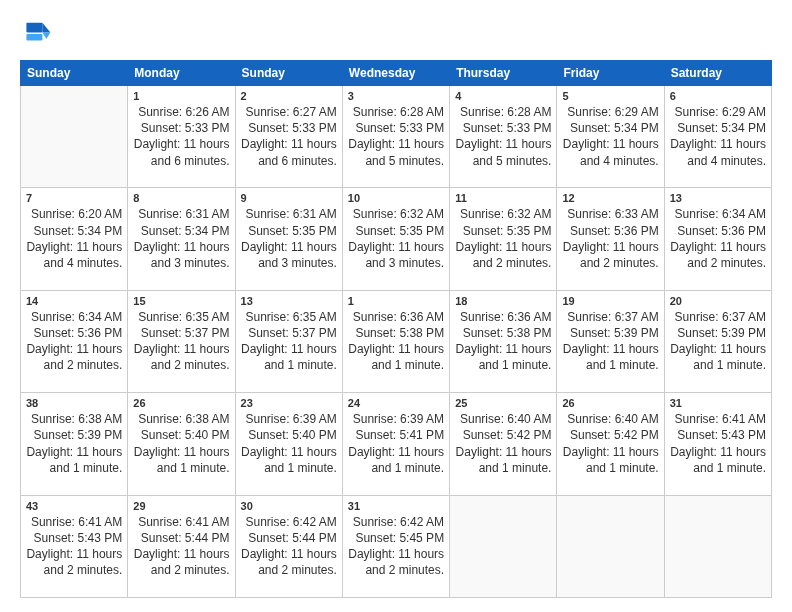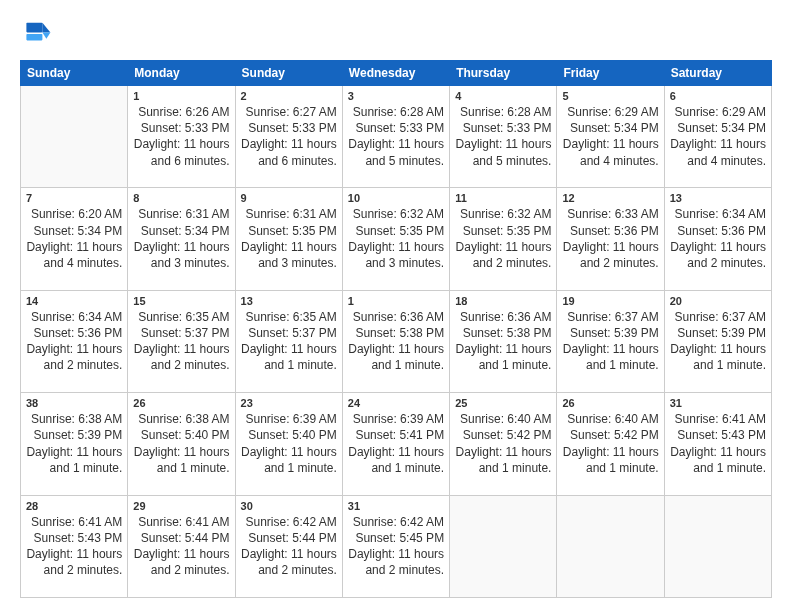--- a/index.html
+++ b/index.html
@@ -331,7 +331,7 @@
         </tr>
         <tr>
           <td>
-            <span class="day-num">28</span>
+            <span class="day-num">43</span>
             <div class="day-info" style="white-space: pre-line;">Sunrise: 6:41 AM
 Sunset: 5:43 PM
 Daylight: 11 hours

